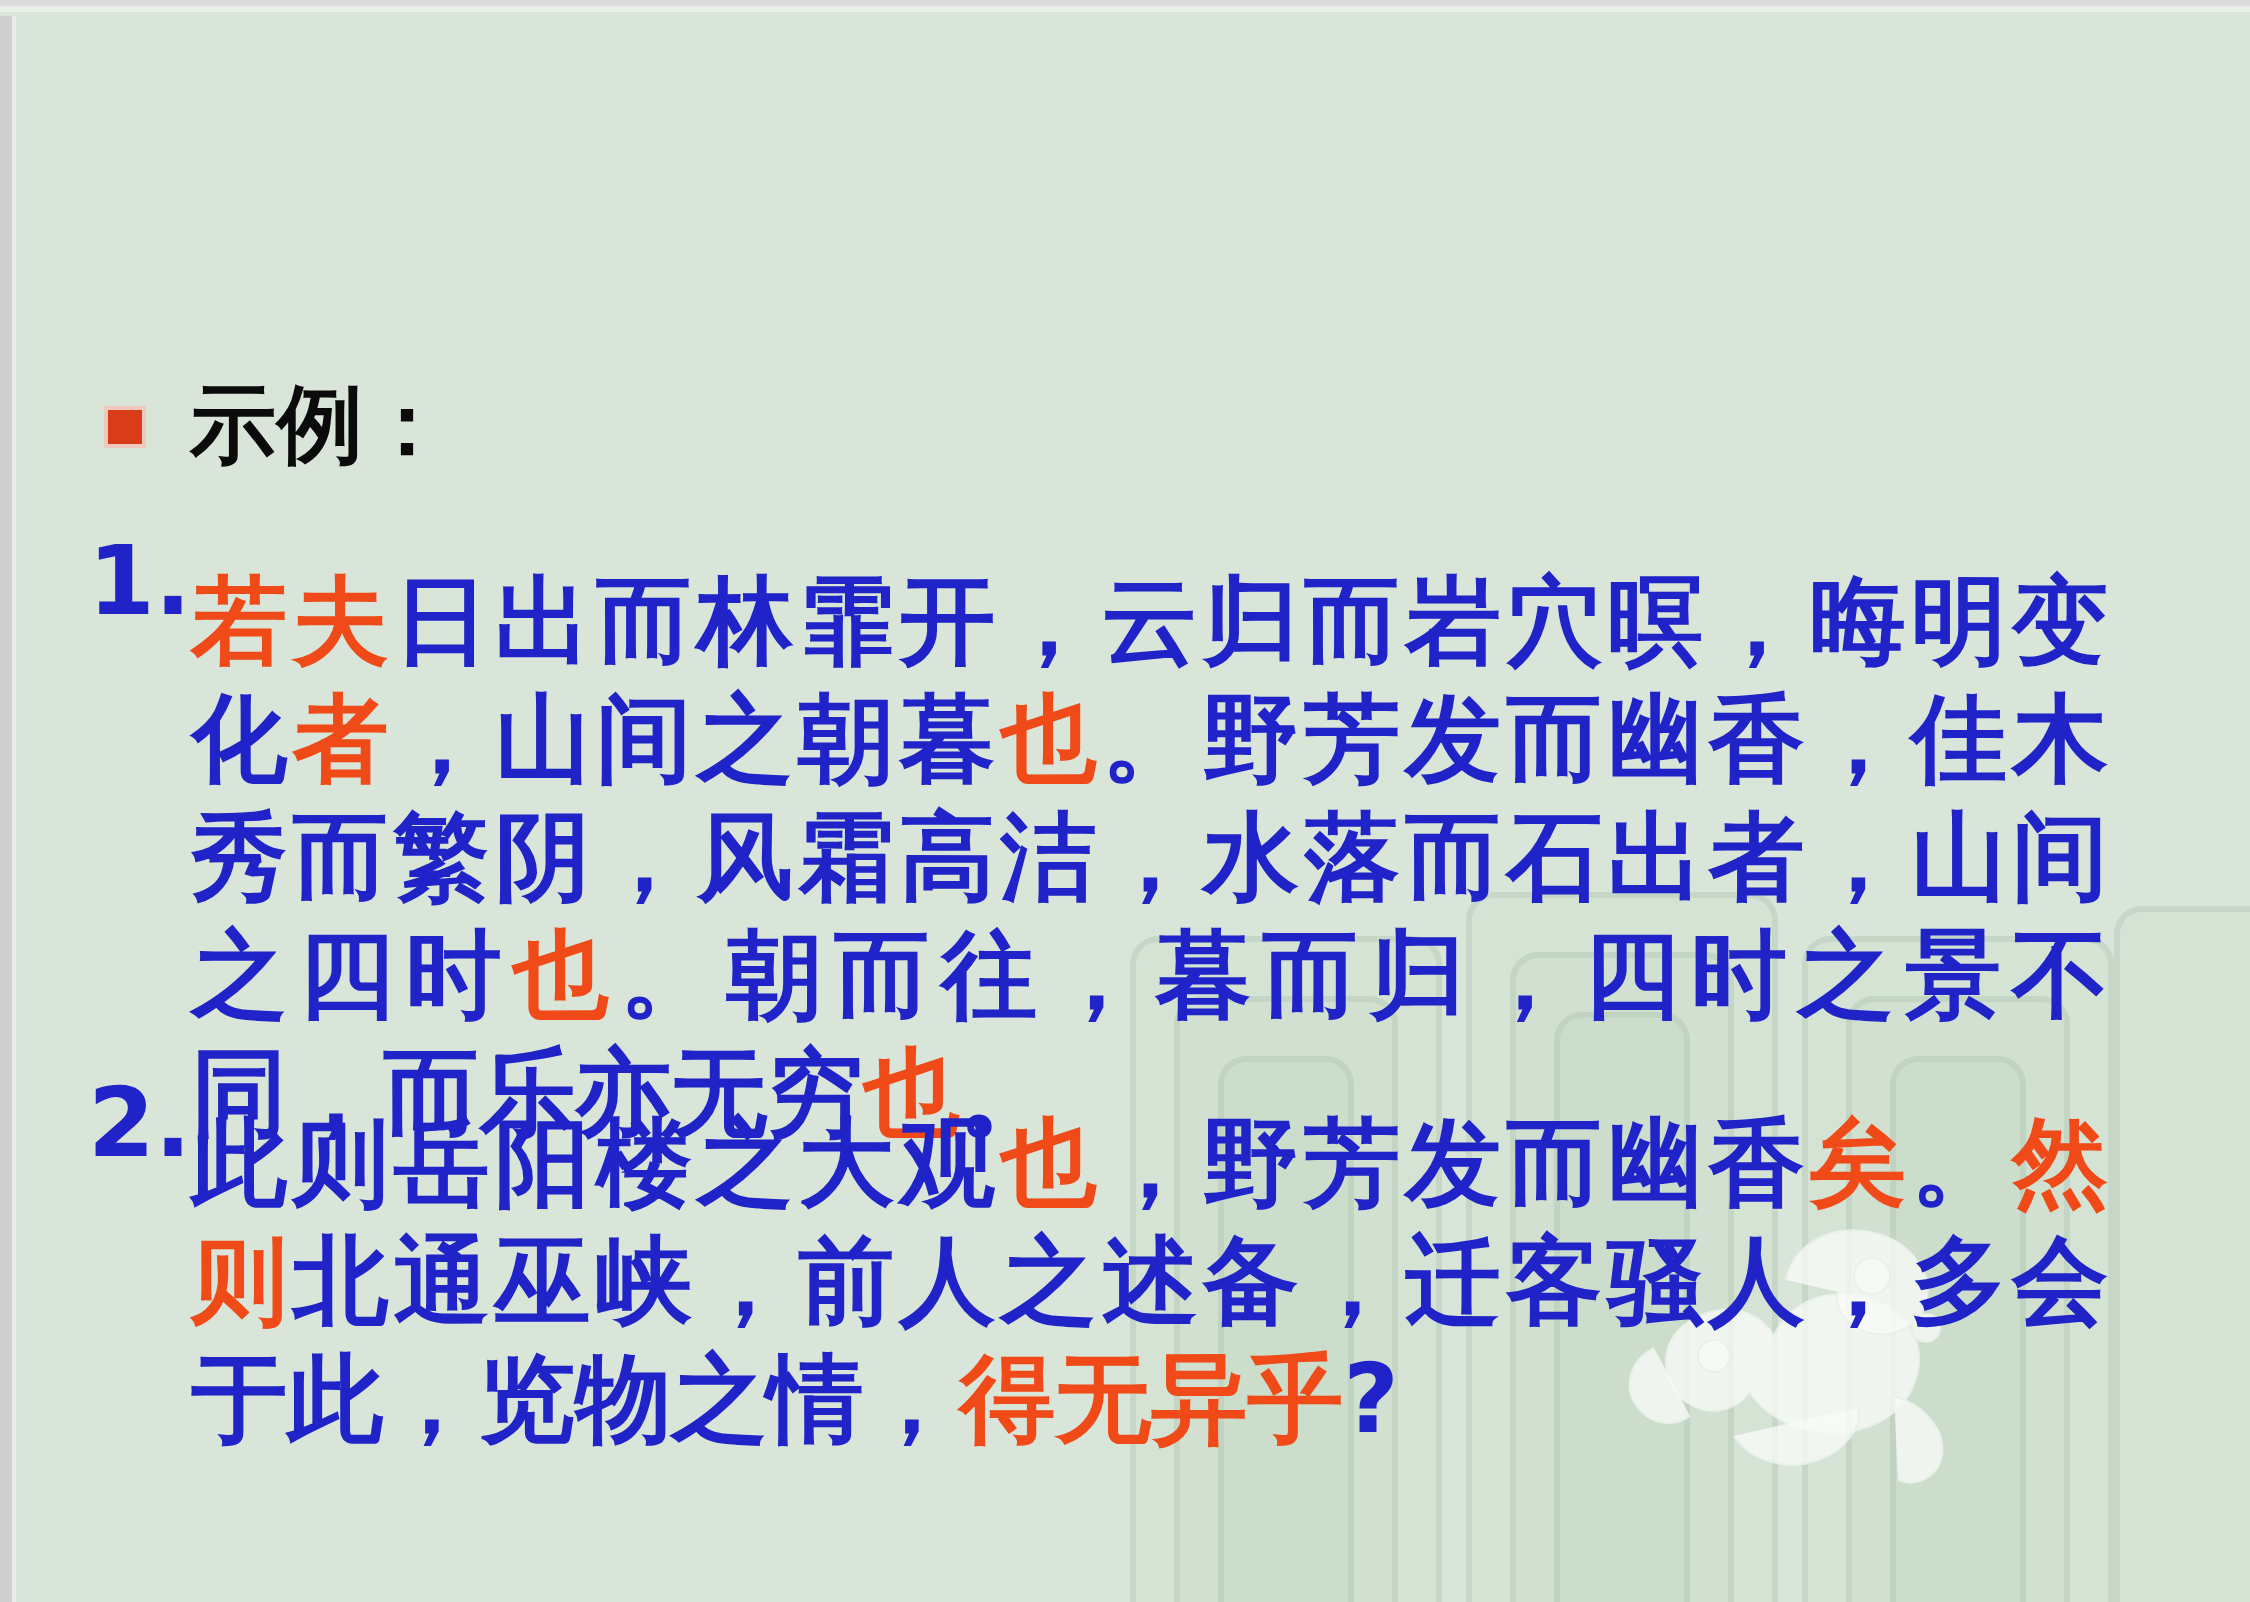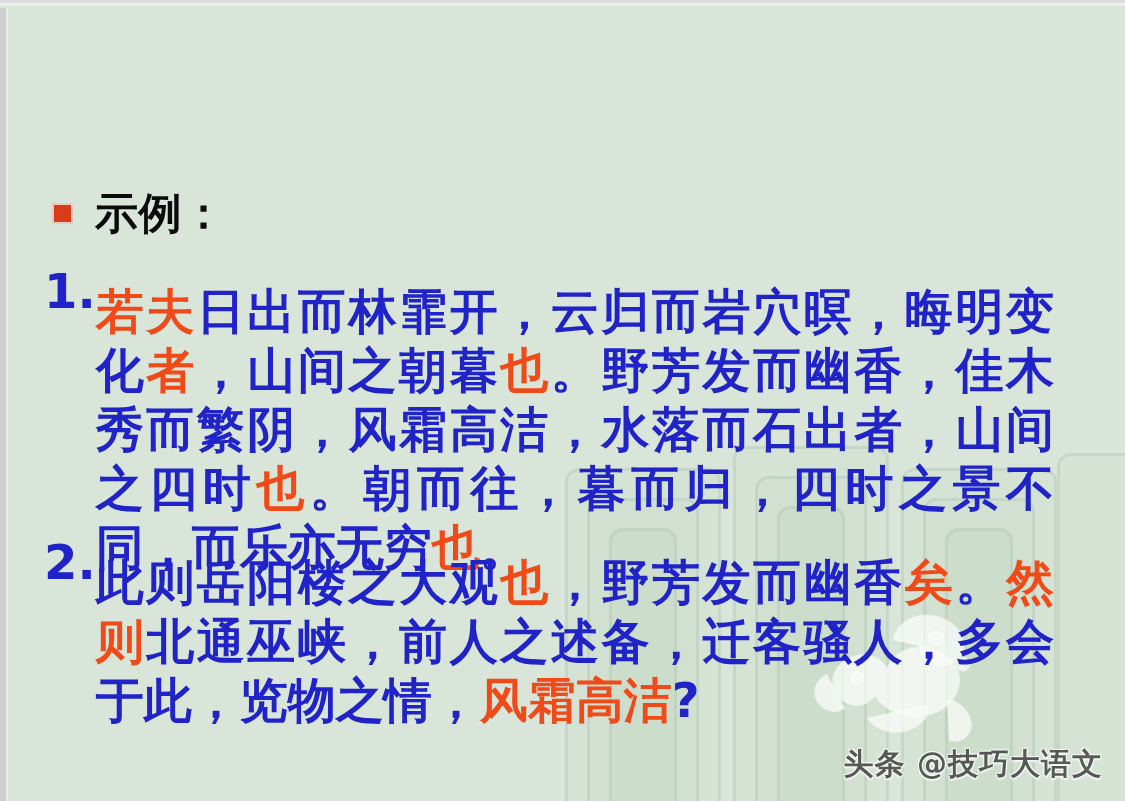--- a/index.html
+++ b/index.html
@@ -186,7 +186,7 @@
 
     <div class="para" id="para-2">
       <span class="num">2.</span>
-      <span class="body-text"><span class="bl">此则岳阳楼之大观</span><span class="hl">也</span><span class="bl">，野芳发而幽香</span><span class="hl">矣</span><span class="bl">。</span><span class="hl">然则</span><span class="bl">北通巫峡，前人之述备，迁客骚人，多会于此，览物之情，</span><span class="hl">风霜高洁</span><span class="bl">?</span></span>
+      <span class="body-text"><span class="bl">此则岳阳楼之大观</span><span class="hl">也</span><span class="bl">，野芳发而幽香</span><span class="hl">矣</span><span class="bl">。</span><span class="hl">然则</span><span class="bl">北通巫峡，前人之述备，迁客骚人，多会于此，览物之情，</span><span class="hl">得无异乎</span><span class="bl">?</span></span>
     </div>
 
   </div>

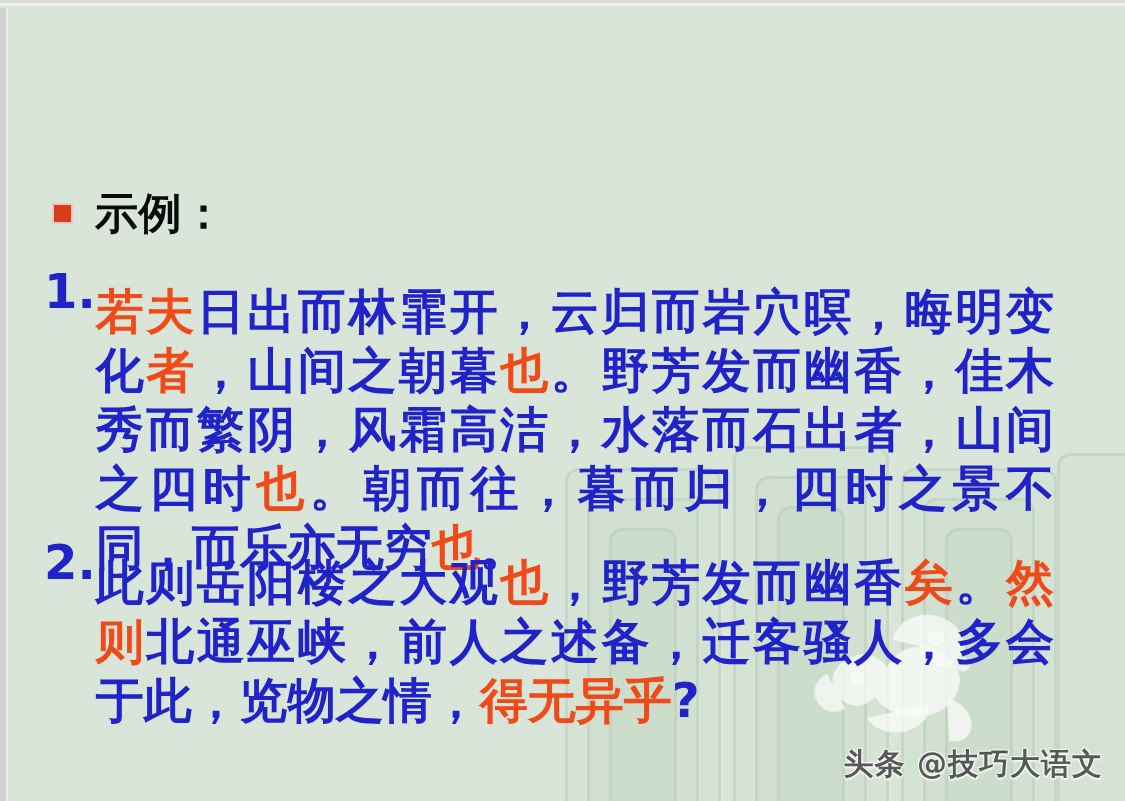--- a/index.html
+++ b/index.html
@@ -191,7 +191,6 @@
 
   </div>
 
-  <div id="watermark">头条 @技巧大语文</div>
 
 </div>
 

